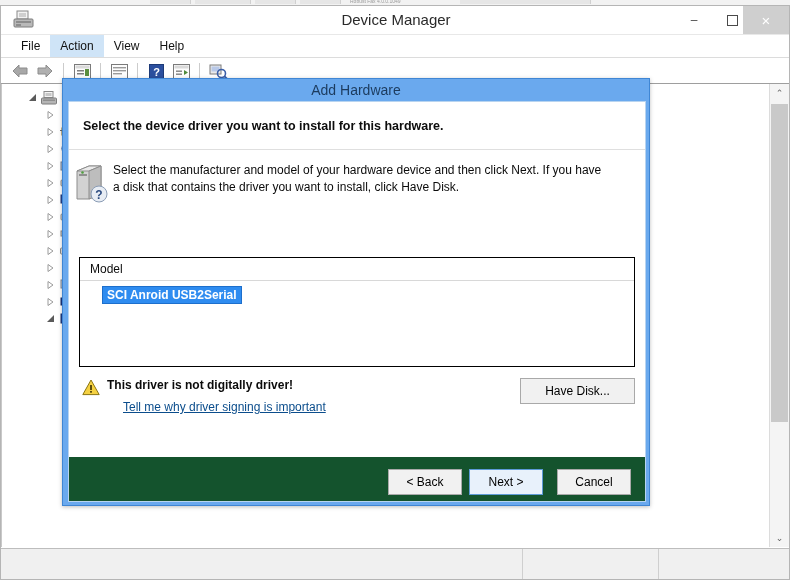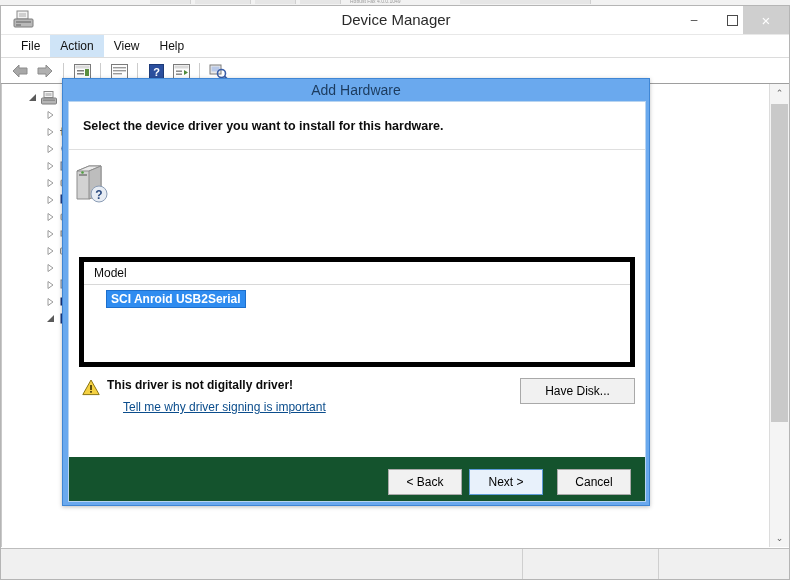--- a/index.html
+++ b/index.html
@@ -562,6 +562,7 @@
             <text x="26" y="34.5" font-size="12" font-family="Liberation Sans, sans-serif" fill="#2a4a80" text-anchor="middle" font-weight="bold">?</text>
           </svg>
         </div>
+        <div id="dlg-desc-text">Select the manufacturer and model of your hardware device and then click Next. If you have a disk that contains the driver you want to install, click Have Disk.</div>
       </div>
 
       <div id="model-group">

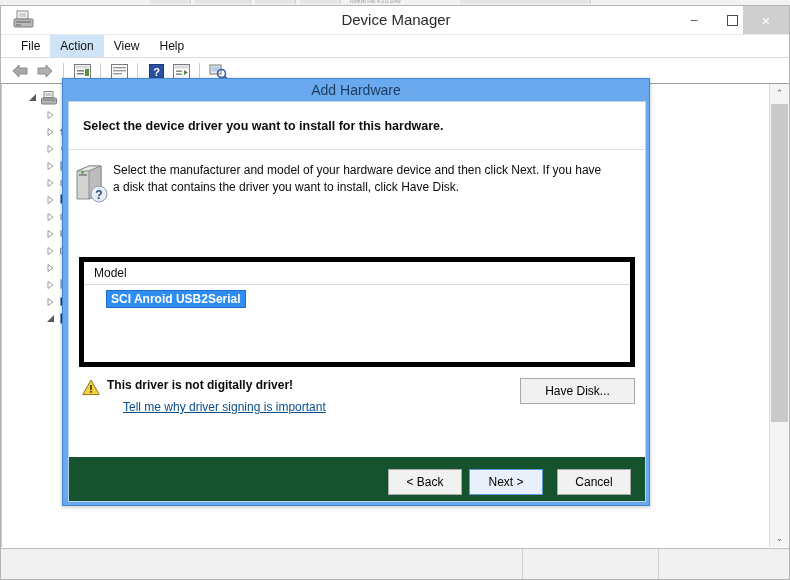--- a/index.html
+++ b/index.html
@@ -165,7 +165,7 @@
   }
   #model-group{
     position:absolute;left:10px;top:107px;width:556px;height:110px;
-    background:#ffffff;border:5px solid #000000;box-sizing:border-box;
+    background:#ffffff;border:1px solid #000000;box-sizing:border-box;
   }
   #model-header{
     height:22px;line-height:22px;padding-left:10px;

